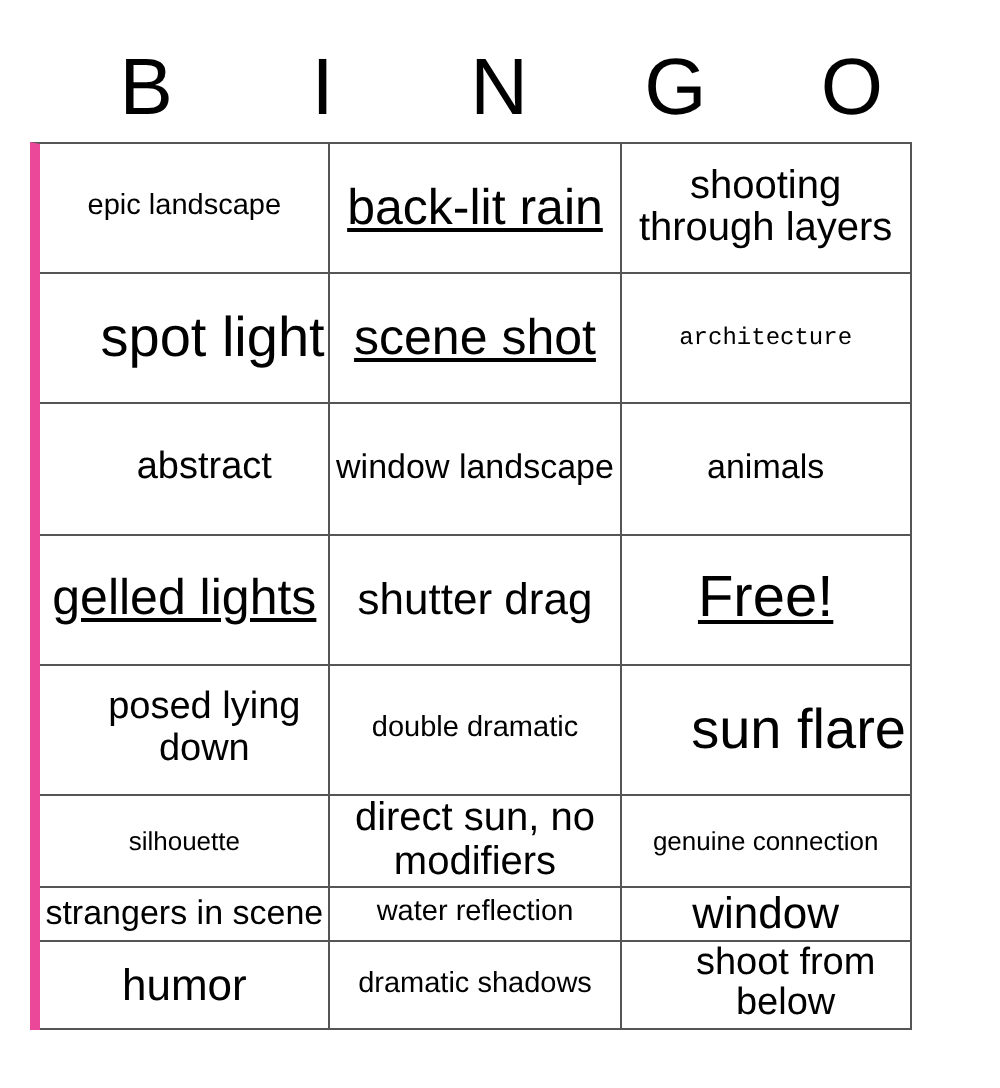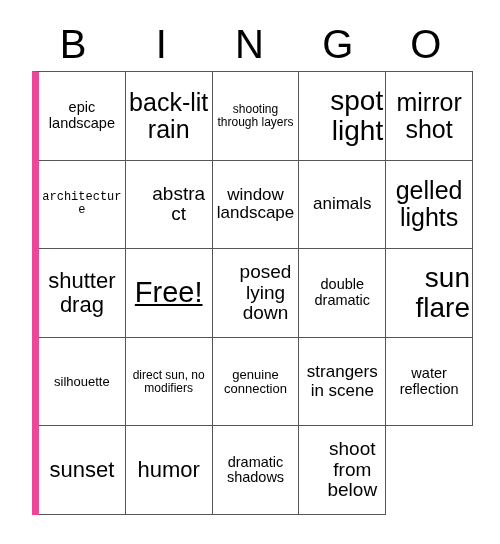--- a/index.html
+++ b/index.html
@@ -47,15 +47,15 @@
   
   #grid {
     position: absolute;
-    left: 32px;
+    left: 15px;
     top: 71px;
     width: 441px;
     height: 444px;
     display: grid;
-    grid-template-columns: repeat(5, 1fr);
+    grid-template-columns: repeat(3, 1fr);
     grid-template-rows: repeat(5, 1fr);
     border-top: 1px solid #555555;
-    border-left: 7px solid #ec4899;
+    border-left: 5px solid #ec4899;
     box-sizing: border-box;
     background: #ffffff;
   }

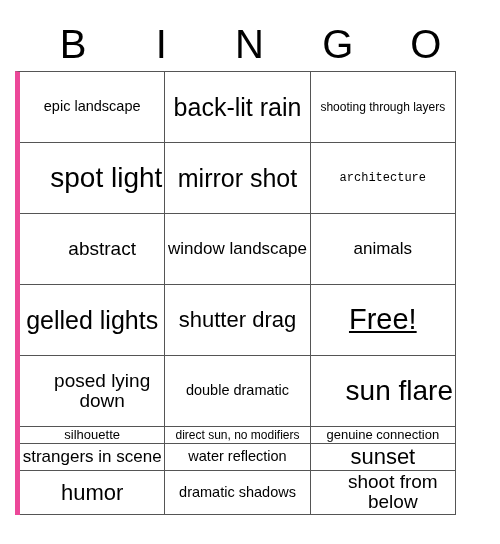--- a/index.html
+++ b/index.html
@@ -87,7 +87,7 @@
   .fs-ml   { font-size: 17px; }
   .fs-l    { font-size: 19px; margin-left: 20px; }
   .fs-xl   { font-size: 22px; }
-  .fs-xxl  { font-size: 25px; }
+  .fs-xxl  { font-size: 25px; text-decoration: underline; }
   .fs-xxxl { font-size: 28px; text-align: right; }
   .fs-huge { font-size: 29px; text-decoration: underline; }
 </style>

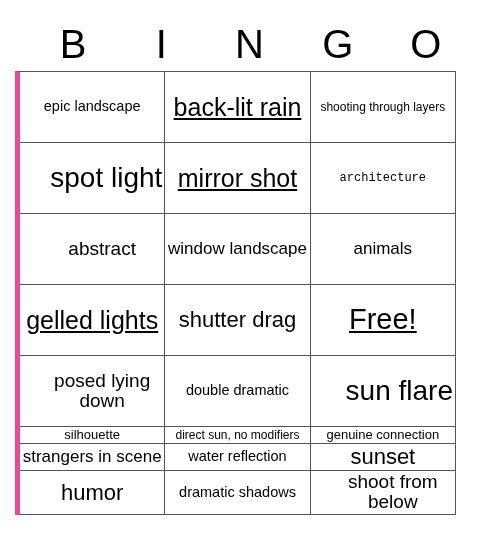--- a/index.html
+++ b/index.html
@@ -83,7 +83,7 @@
   .fs-xxs  { font-size: 12px; font-family: Liberation Mono, monospace; }
   .fs-xs   { font-size: 13px; }
   .fs-s    { font-size: 14.5px; }
-  .fs-m    { font-size: 12px; text-align: center; }
+  .fs-m    { font-size: 20px; text-align: center; }
   .fs-ml   { font-size: 17px; }
   .fs-l    { font-size: 19px; margin-left: 20px; }
   .fs-xl   { font-size: 22px; }

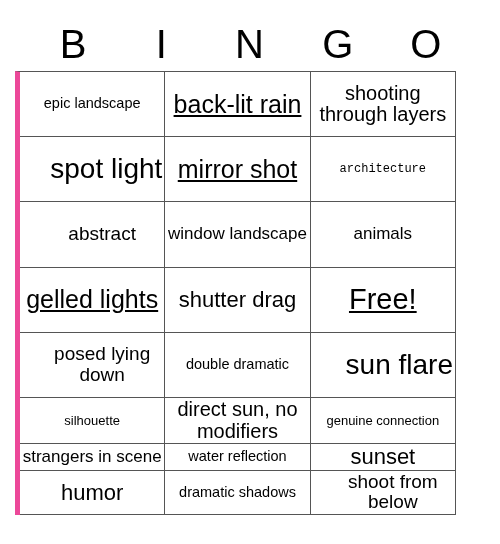--- a/index.html
+++ b/index.html
@@ -118,7 +118,7 @@
         <span class="cell-text fs-xxxl">spot light</span>
       </div>
       <div class="cell">
-        <span class="cell-text fs-xxl">mirror shot</span>
+        <span class="cell-text fs-xxl">scene shot</span>
       </div>
       <div class="cell">
         <span class="cell-text fs-xxs">architecture</span>

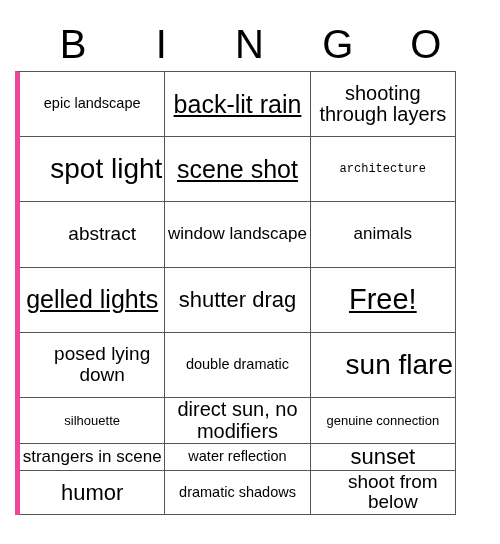--- a/index.html
+++ b/index.html
@@ -166,7 +166,7 @@
         <span class="cell-text fs-s">water reflection</span>
       </div>
       <div class="cell">
-        <span class="cell-text fs-xl">sunset</span>
+        <span class="cell-text fs-xl">window</span>
       </div>
       <div class="cell">
         <span class="cell-text fs-xl">humor</span>

